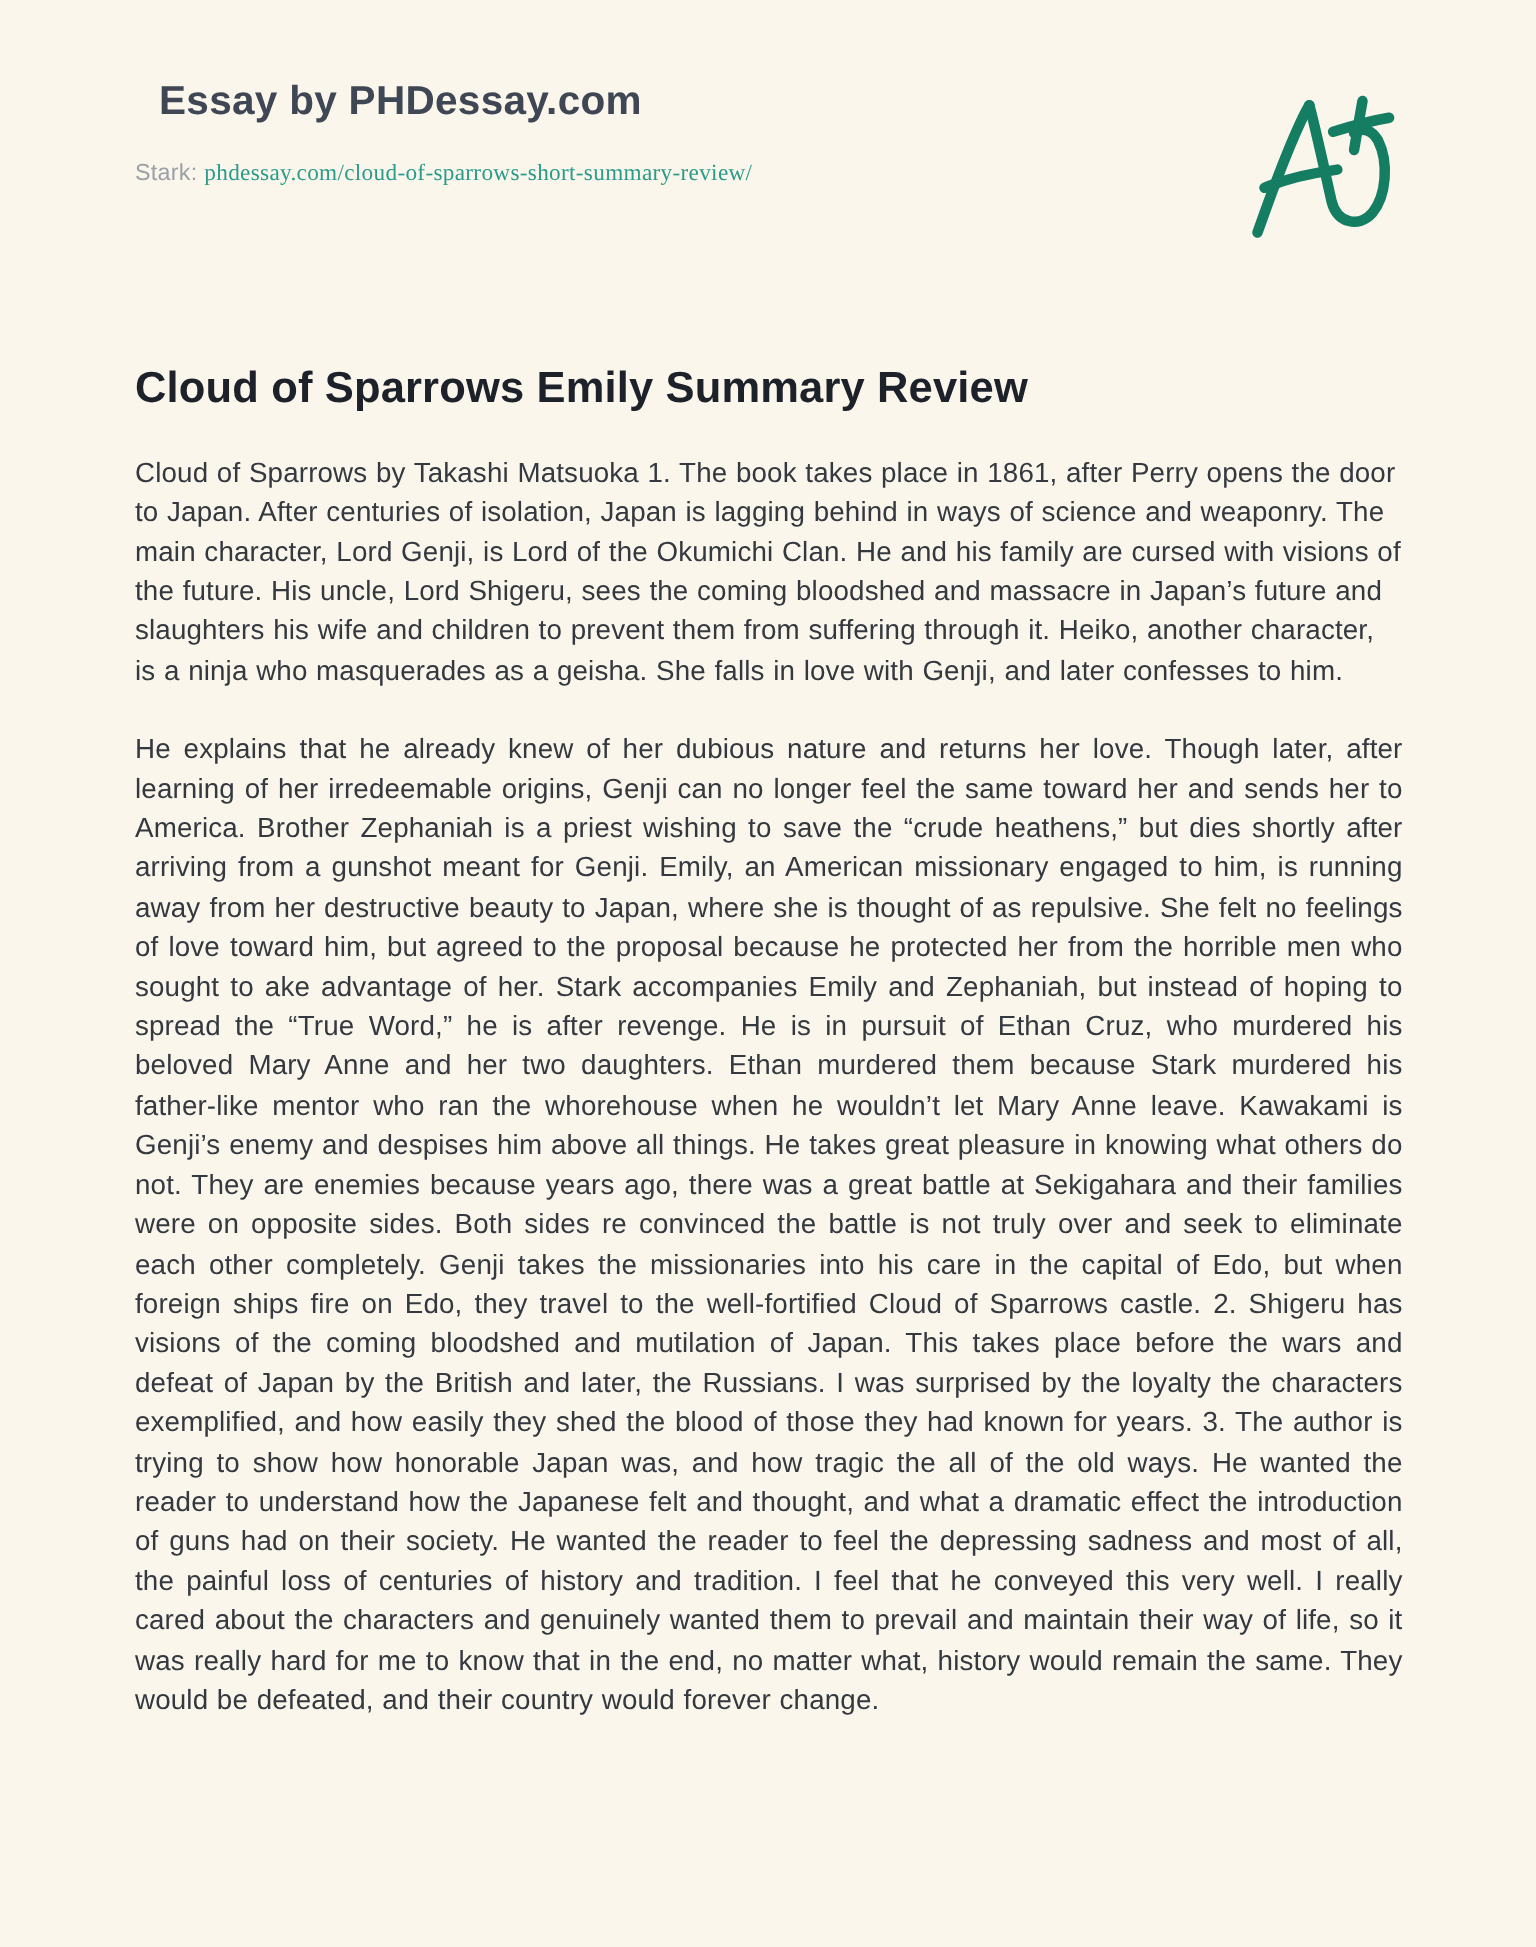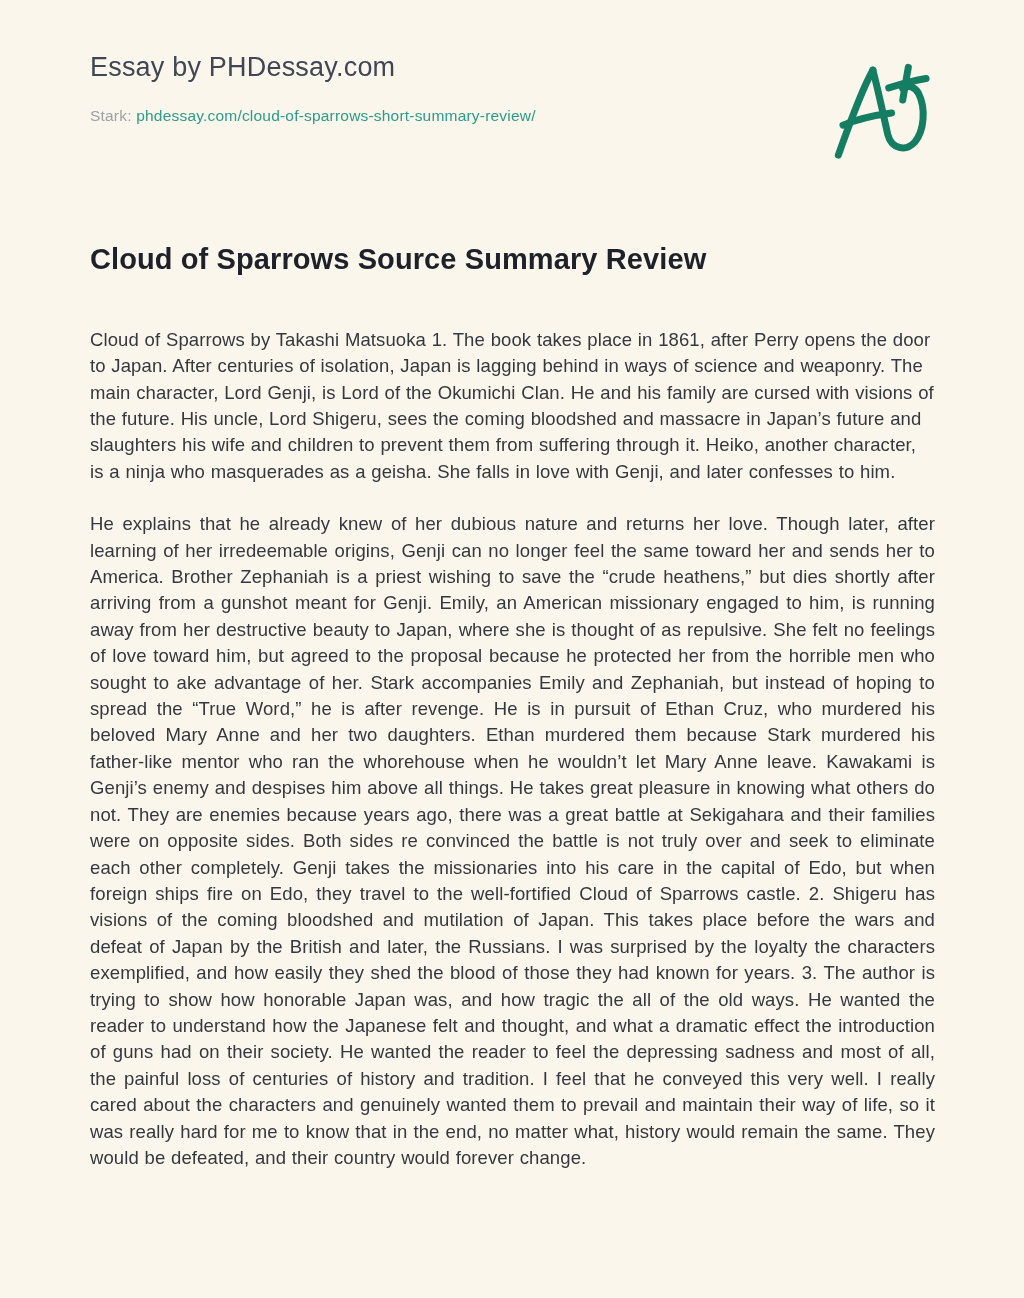--- a/index.html
+++ b/index.html
@@ -22,10 +22,11 @@
   }
   .site-title {
     font-size: 27px;
-    font-weight: 400;
+    font-weight: 700;
     color: #3e4753;
     letter-spacing: 0.2px;
     line-height: 1.15;
+    margin-left: 16px;
   }
   .source-line {
     margin-top: 24px;

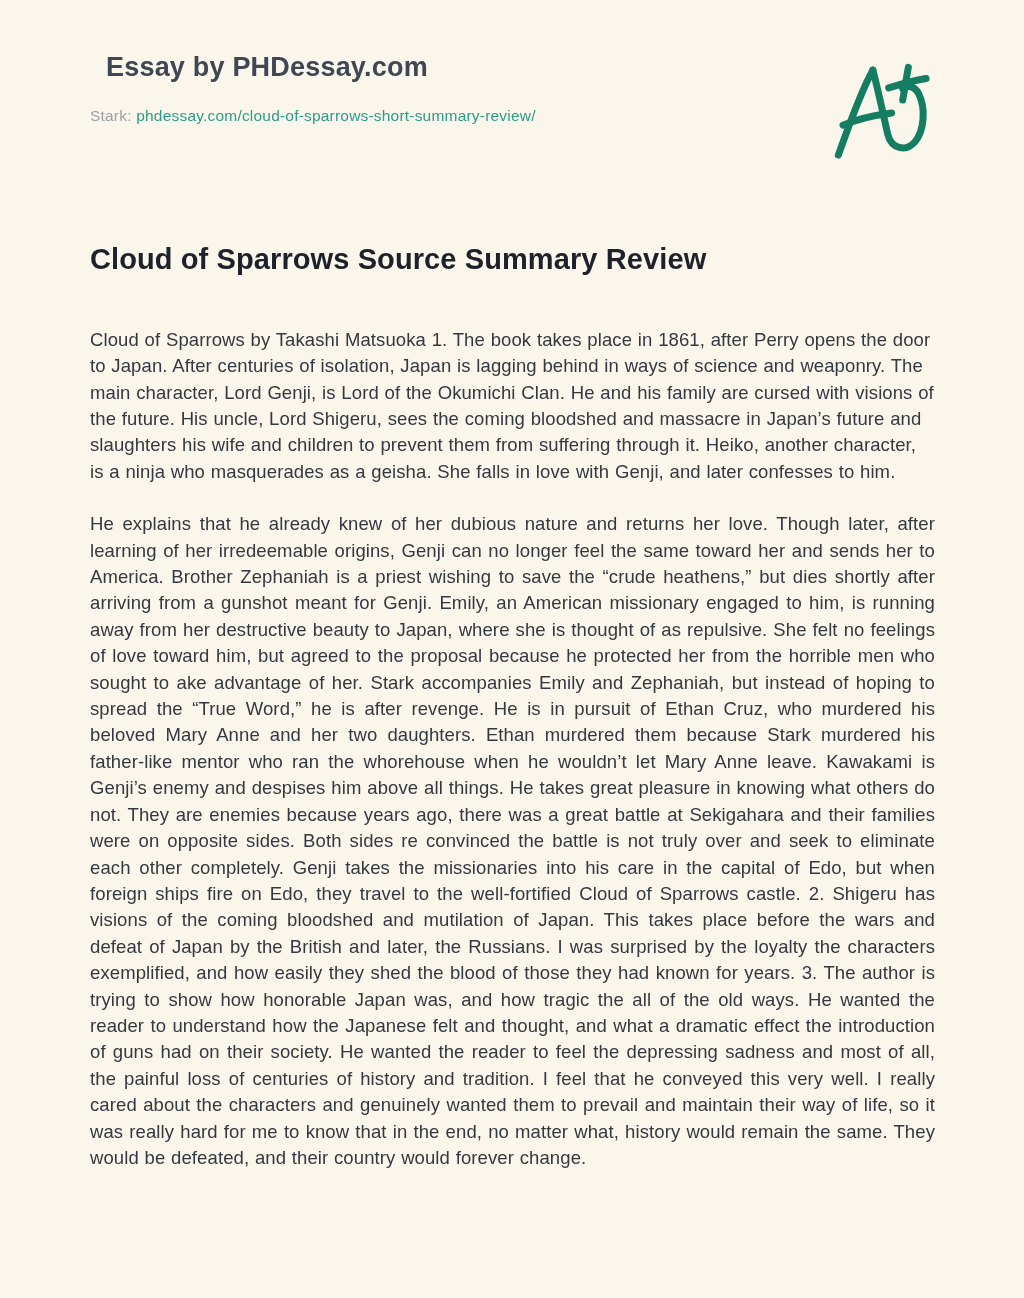--- a/index.html
+++ b/index.html
@@ -38,6 +38,7 @@
     color: #2a9c89;
     text-decoration: none;
     cursor: pointer;
+    font-family: Liberation Serif, serif;
   }
   .logo {
     width: 112px;

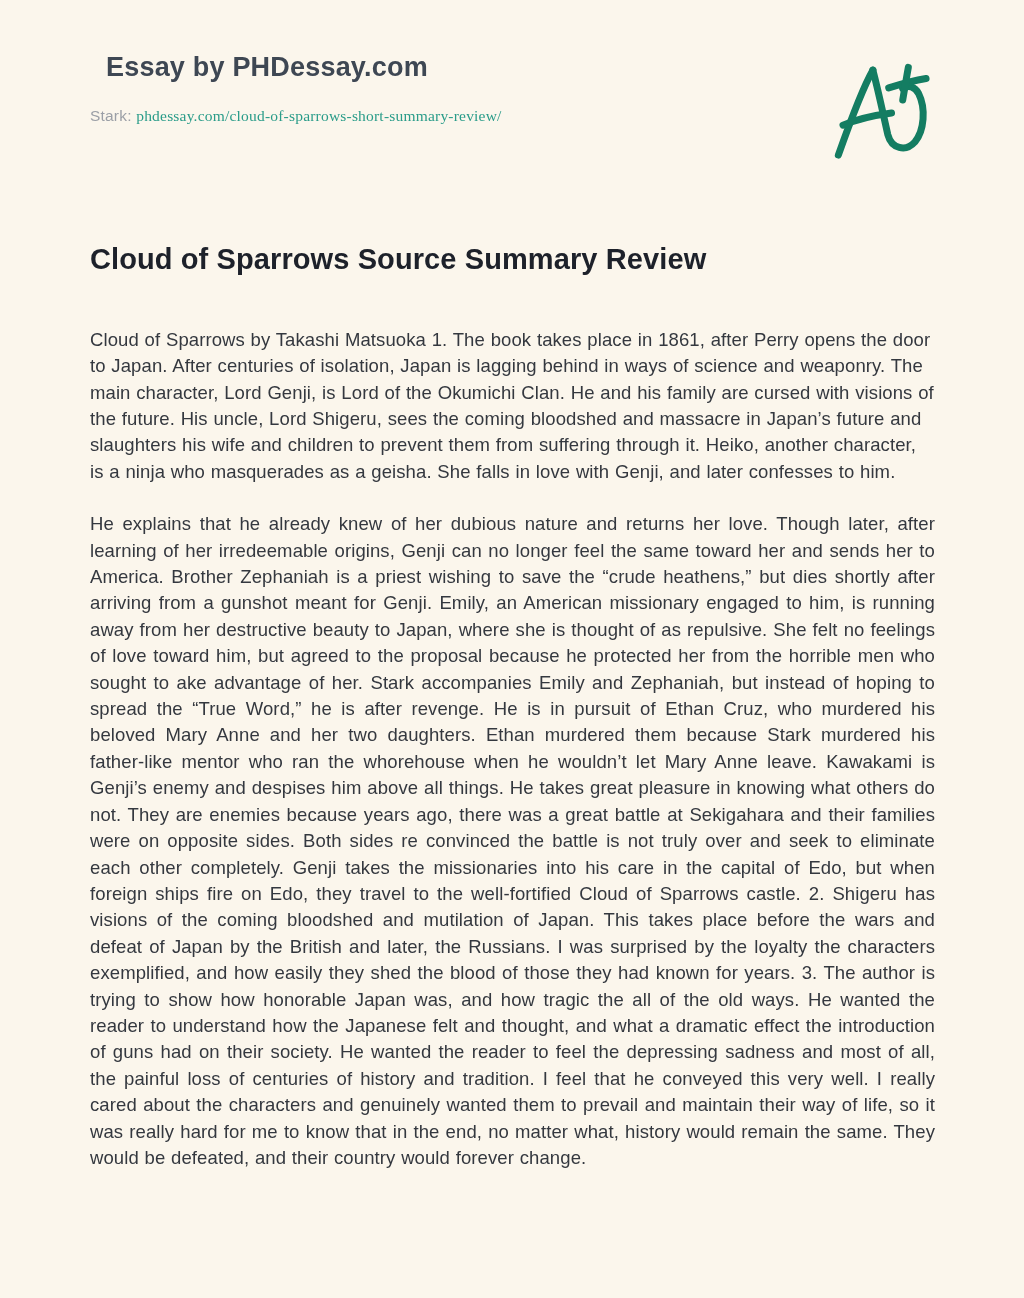--- a/index.html
+++ b/index.html
@@ -101,7 +101,7 @@
   </header>
 
   <main>
-    <h2 class="essay-title">Cloud of Sparrows Source Summary Review</h2>
+    <h2 class="essay-title">Cloud of Sparrows Emily Summary Review</h2>
 
     <p class="body-para first">Cloud of Sparrows by Takashi Matsuoka 1. The book takes place in 1861, after Perry opens the door to Japan. After centuries of isolation, Japan is lagging behind in ways of science and weaponry. The main character, Lord Genji, is Lord of the Okumichi Clan. He and his family are cursed with visions of the future. His uncle, Lord Shigeru, sees the coming bloodshed and massacre in Japan’s future and slaughters his wife and children to prevent them from suffering through it. Heiko, another character, is a ninja who masquerades as a geisha. She falls in love with Genji, and later confesses to him.</p>
 

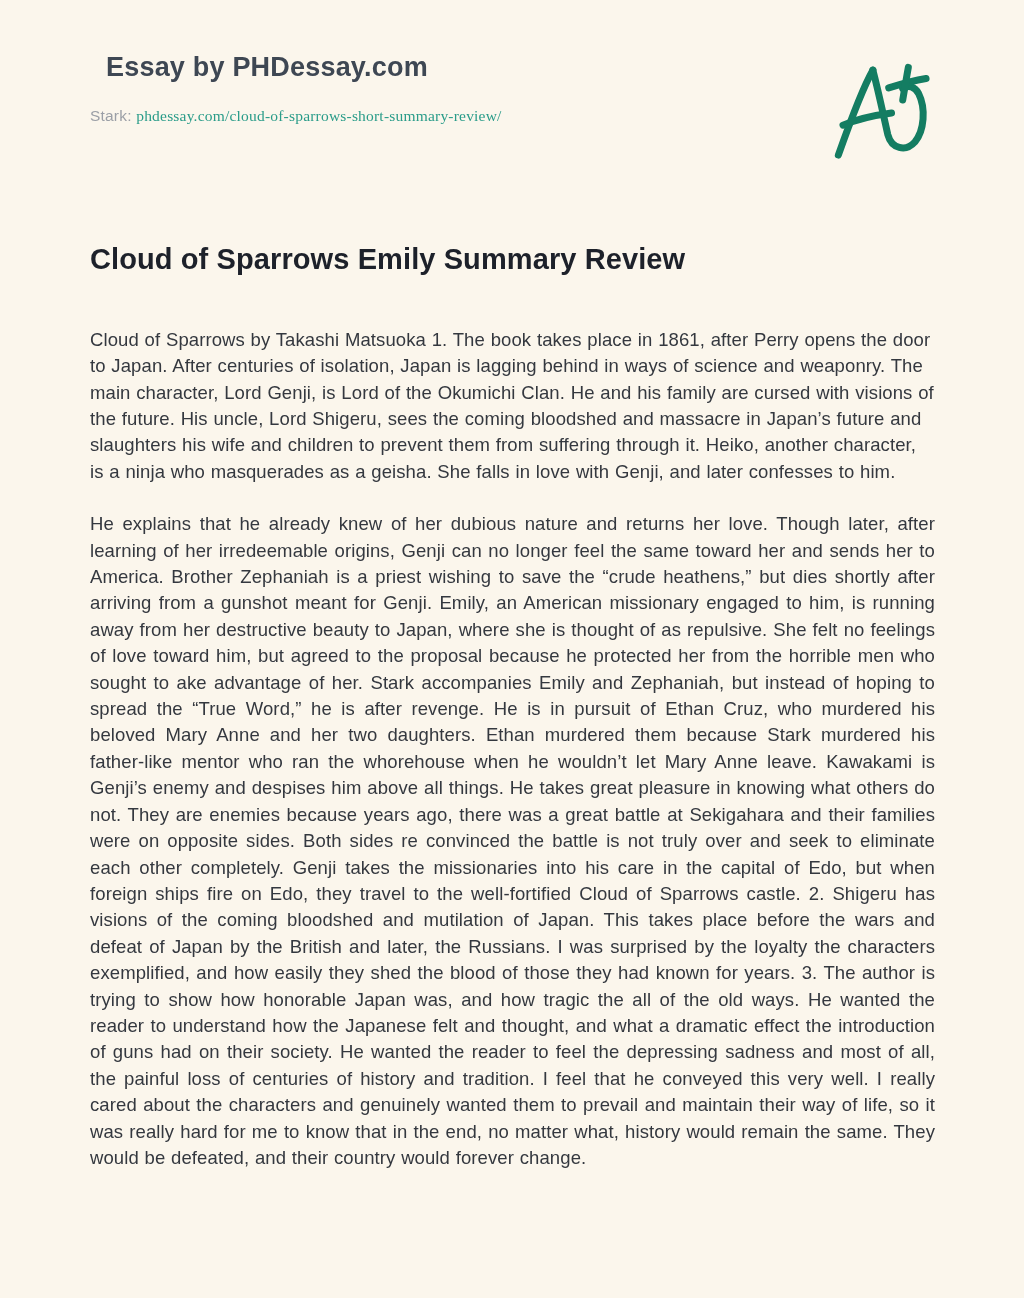--- a/index.html
+++ b/index.html
@@ -65,7 +65,7 @@
     letter-spacing: 0.1px;
     word-spacing: 0.5px;
   }
-  .body-para.first { margin-top: 50px; }
+  .body-para.first { margin-top: 25px; }
   .body-para.justified { text-align: justify; }
 </style>
 </head>

